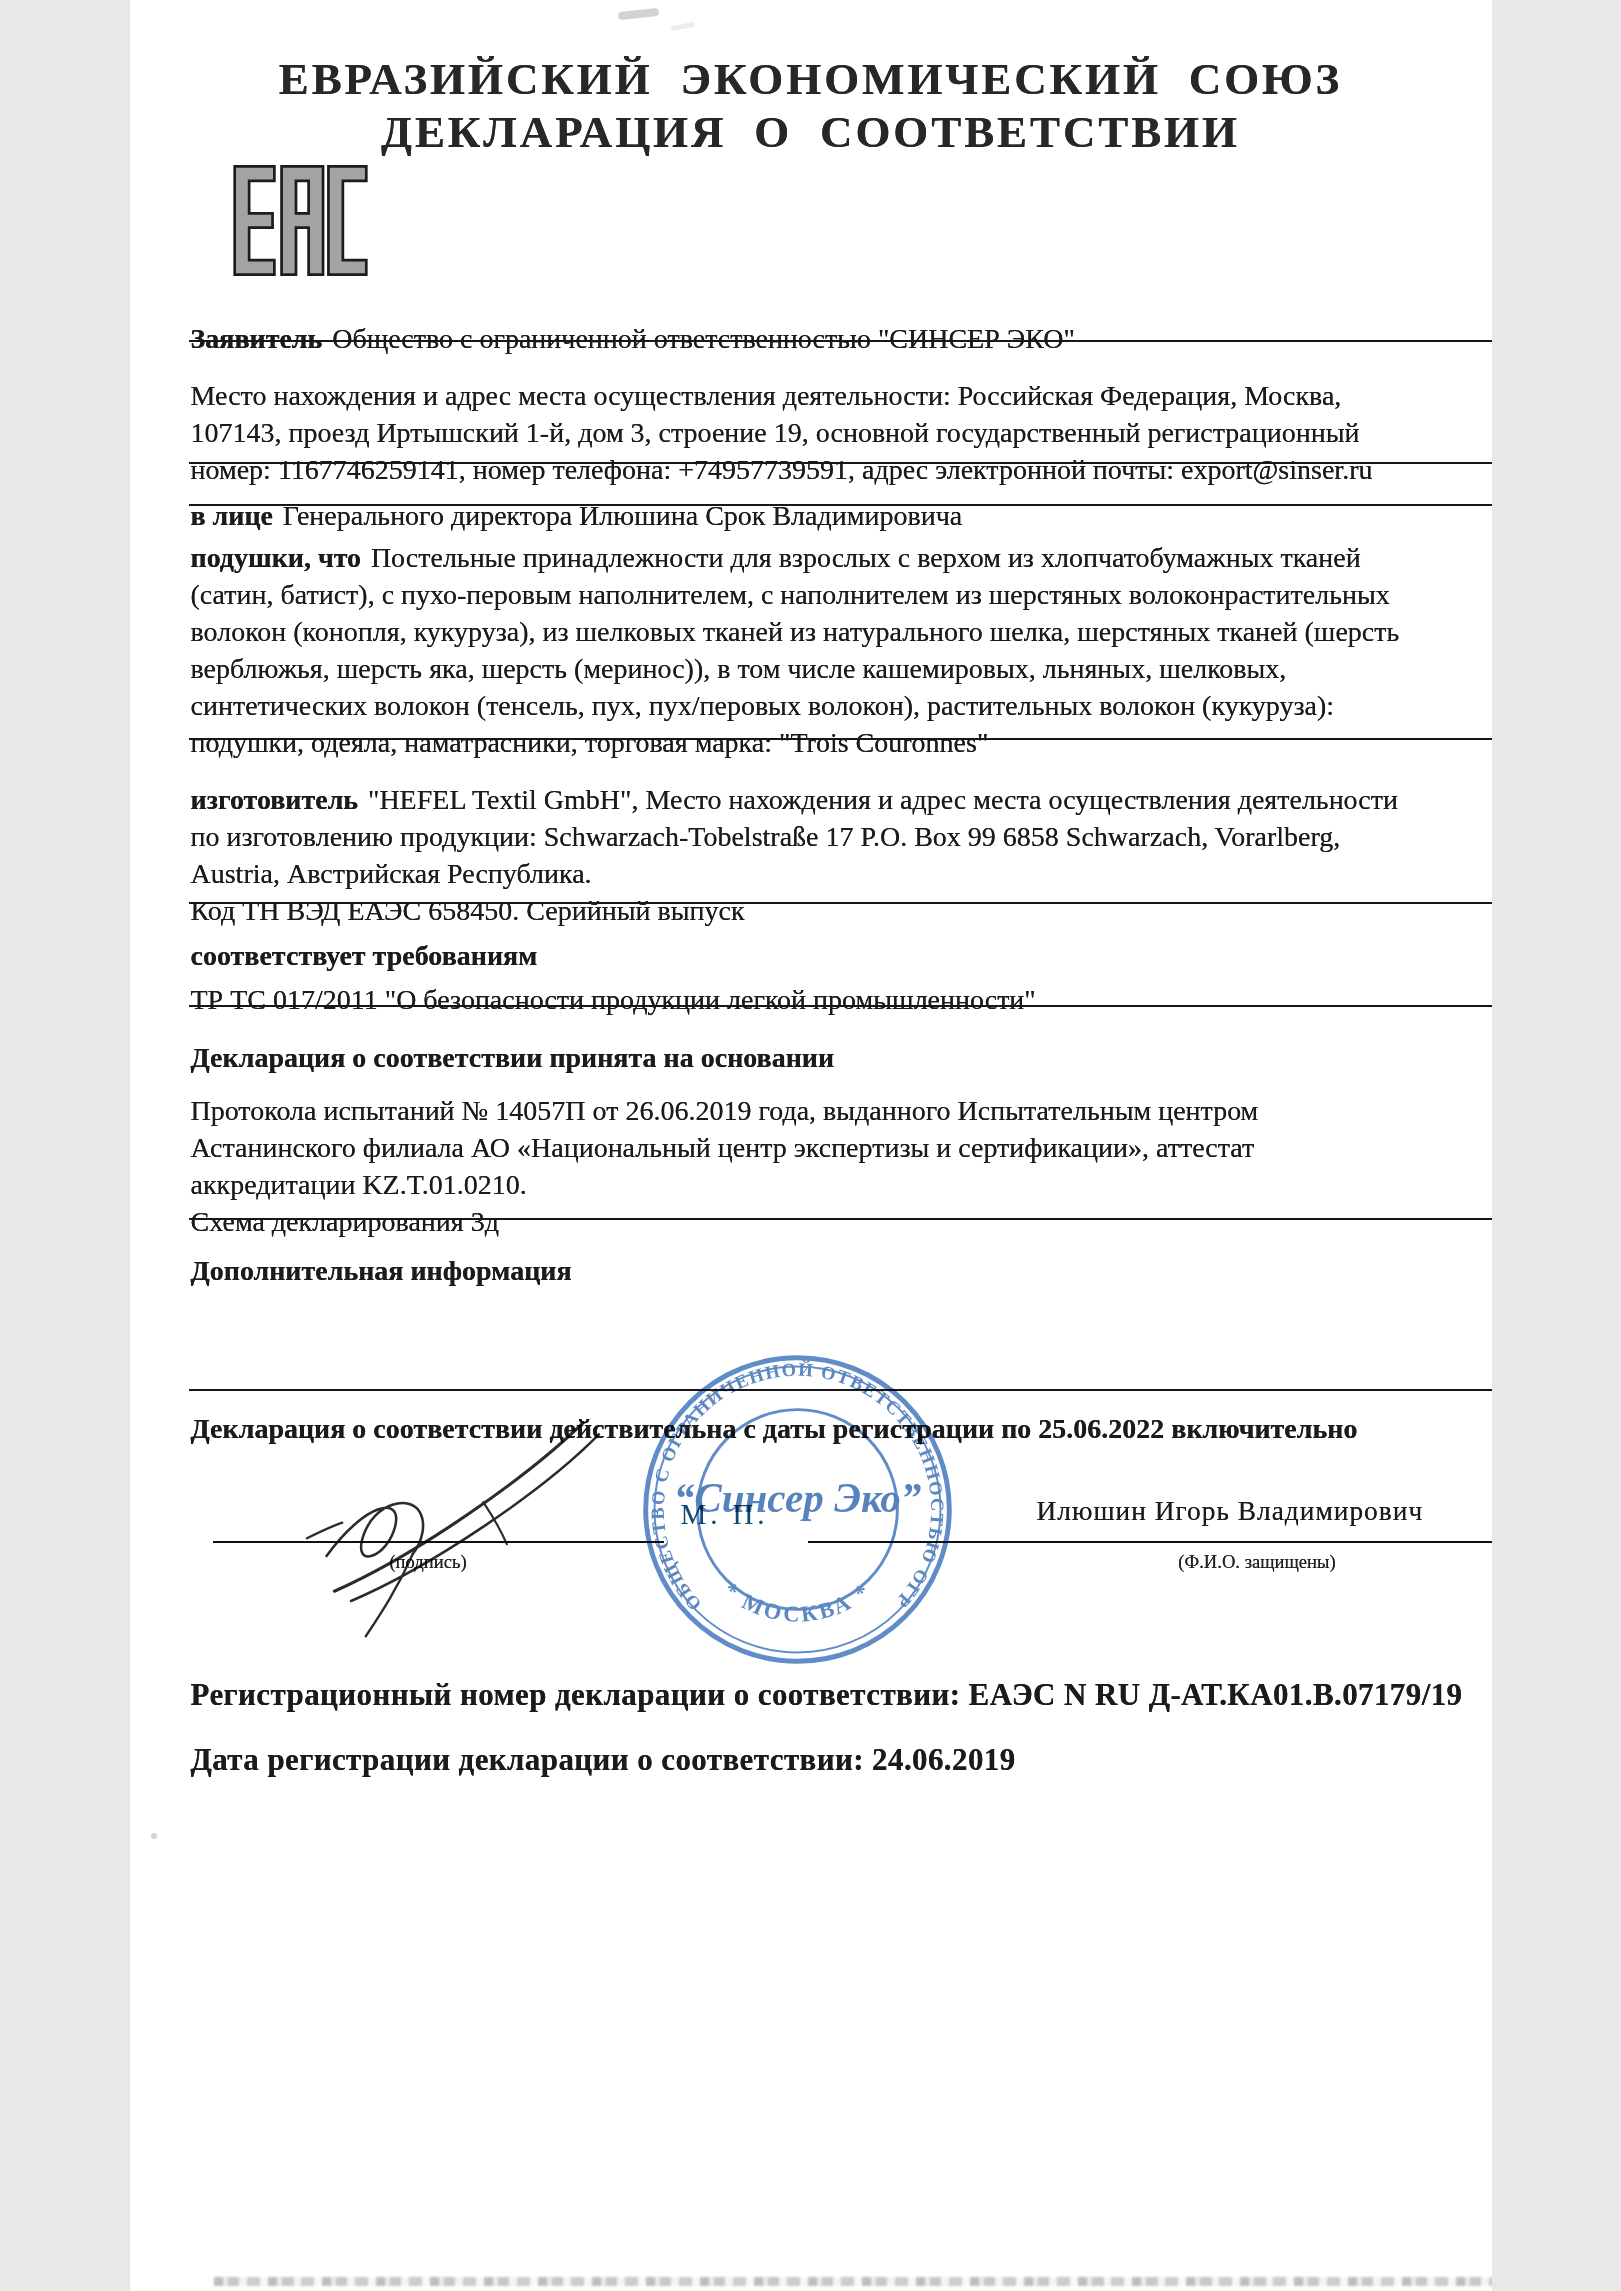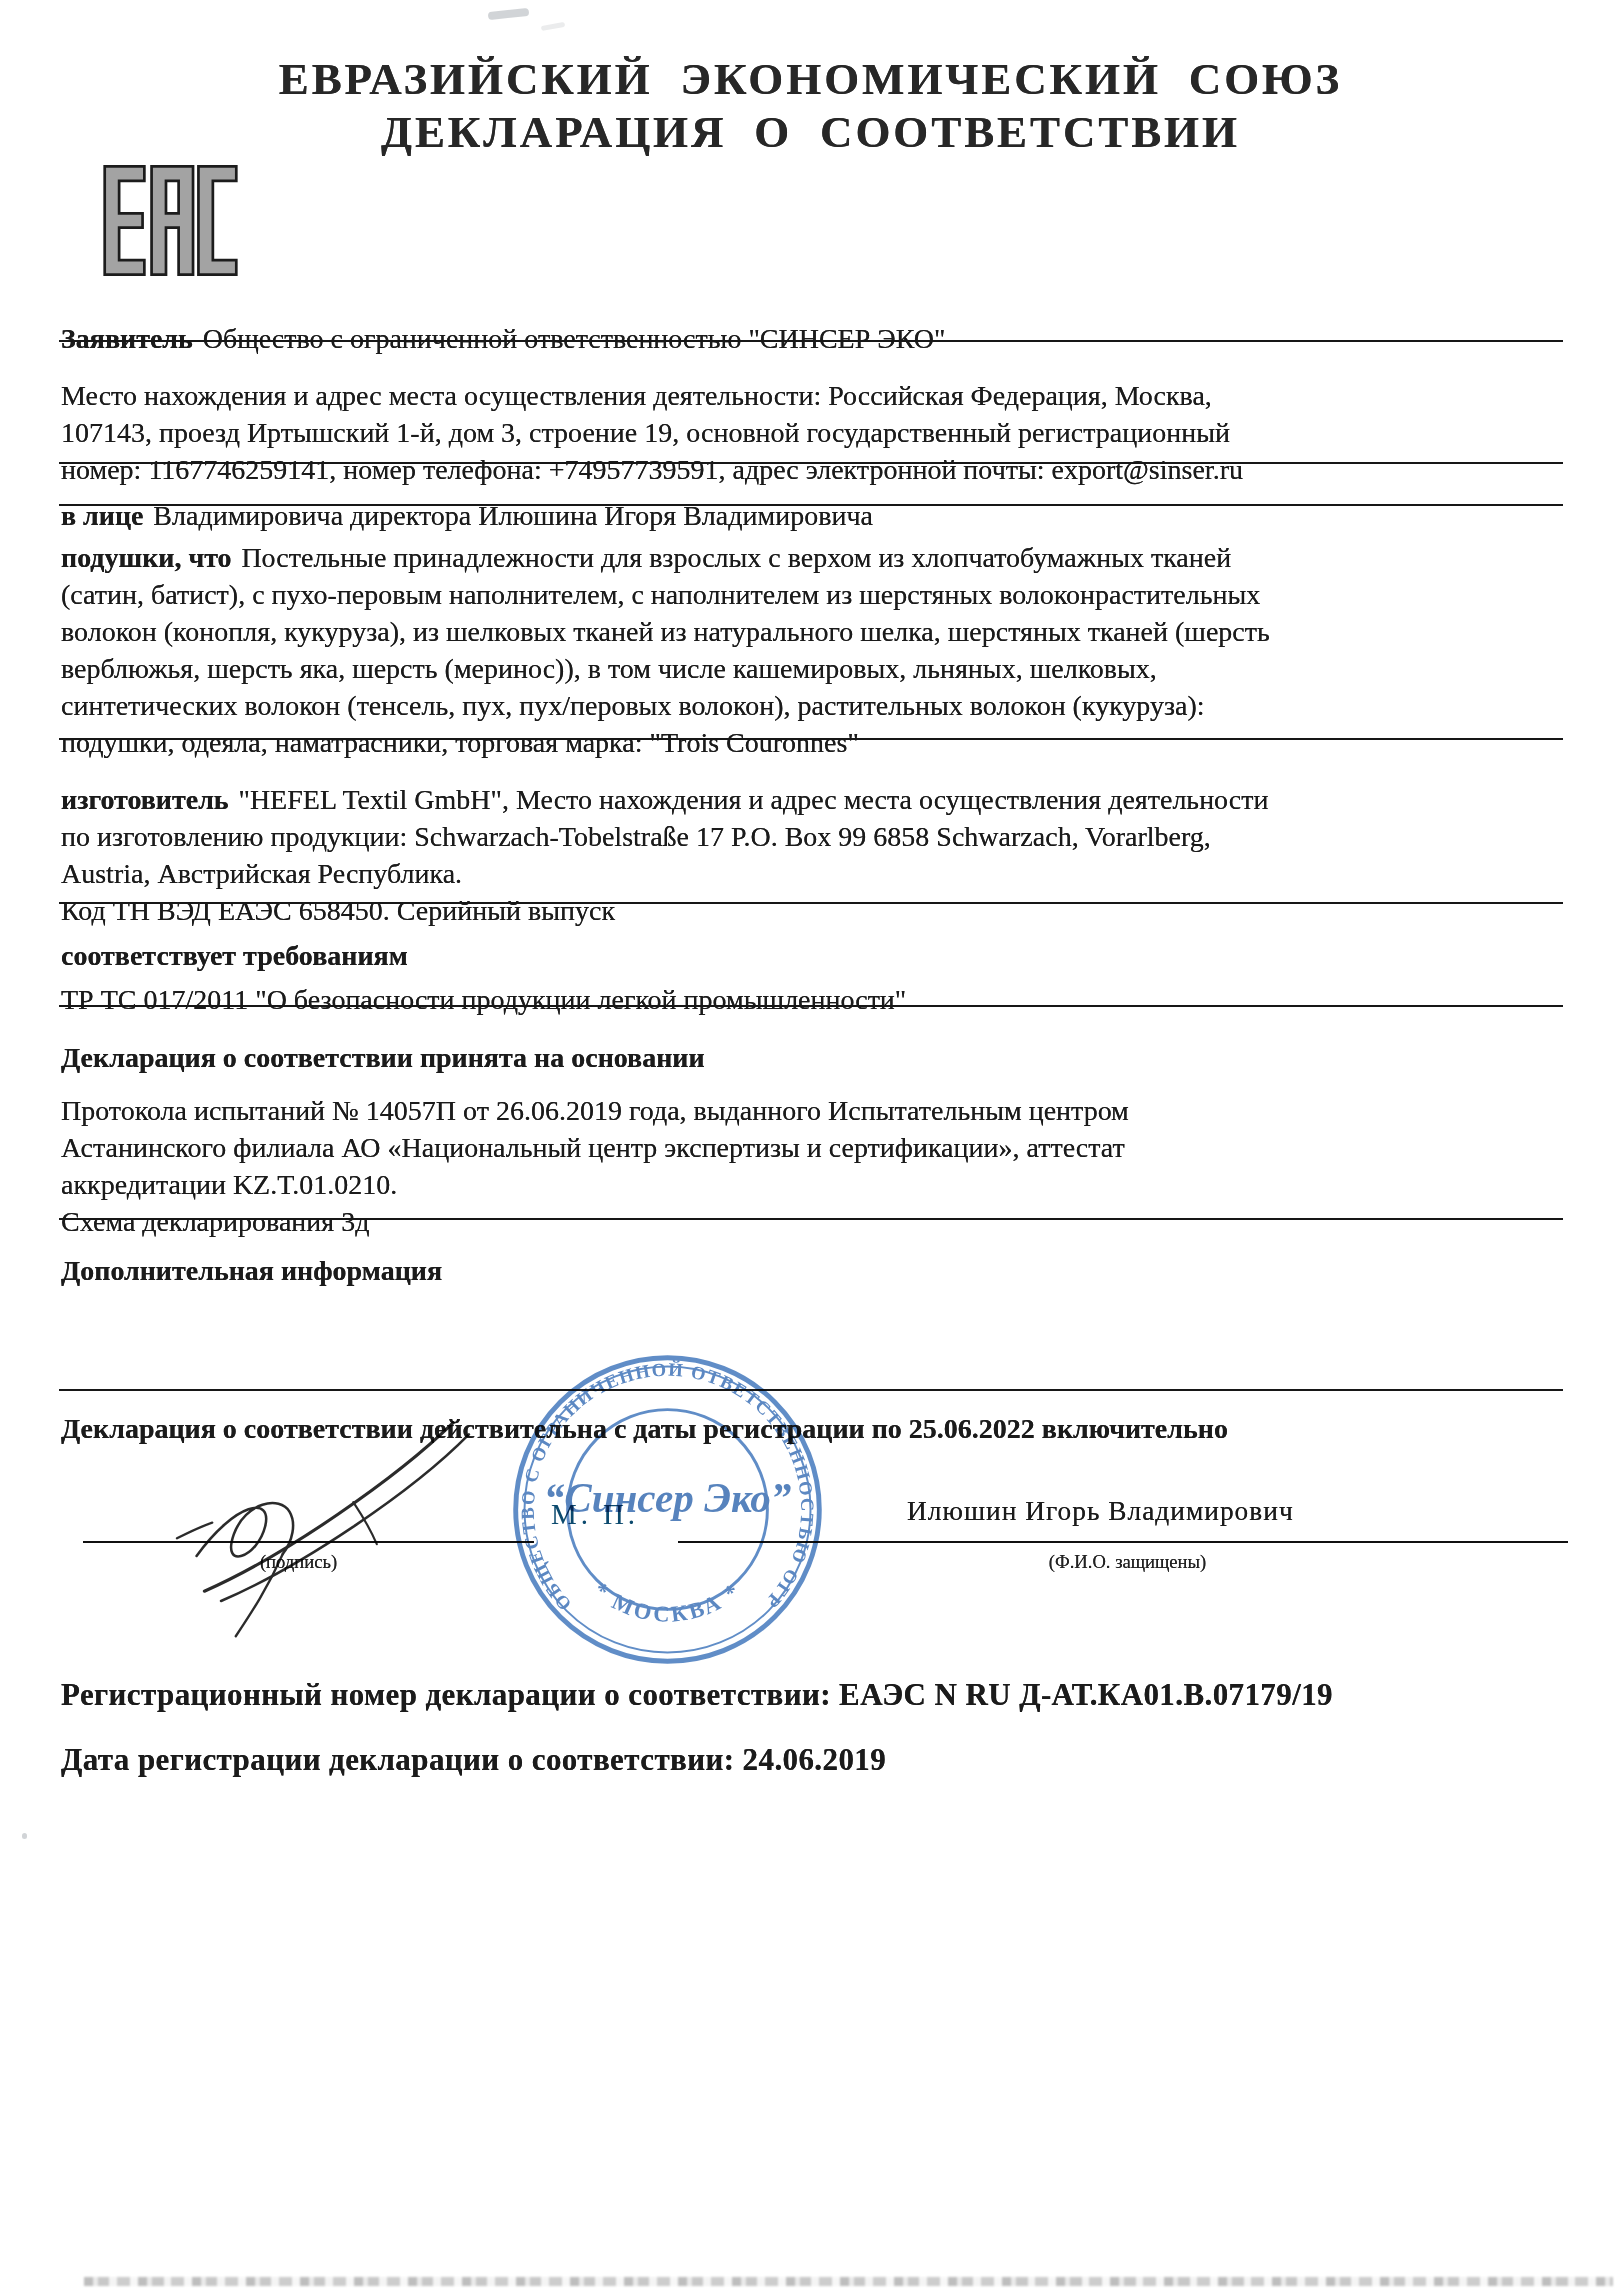--- a/index.html
+++ b/index.html
@@ -5,7 +5,7 @@
   html,body{margin:0;padding:0;background:#e8e8e8;}
   .page{
     position:relative;
-    width:1621px;height:2292px;
+    width:1362px;height:2292px;
     background:#ffffff;
     font-family:"Liberation Serif","DejaVu Serif",serif;
     color:#1b1b1b;

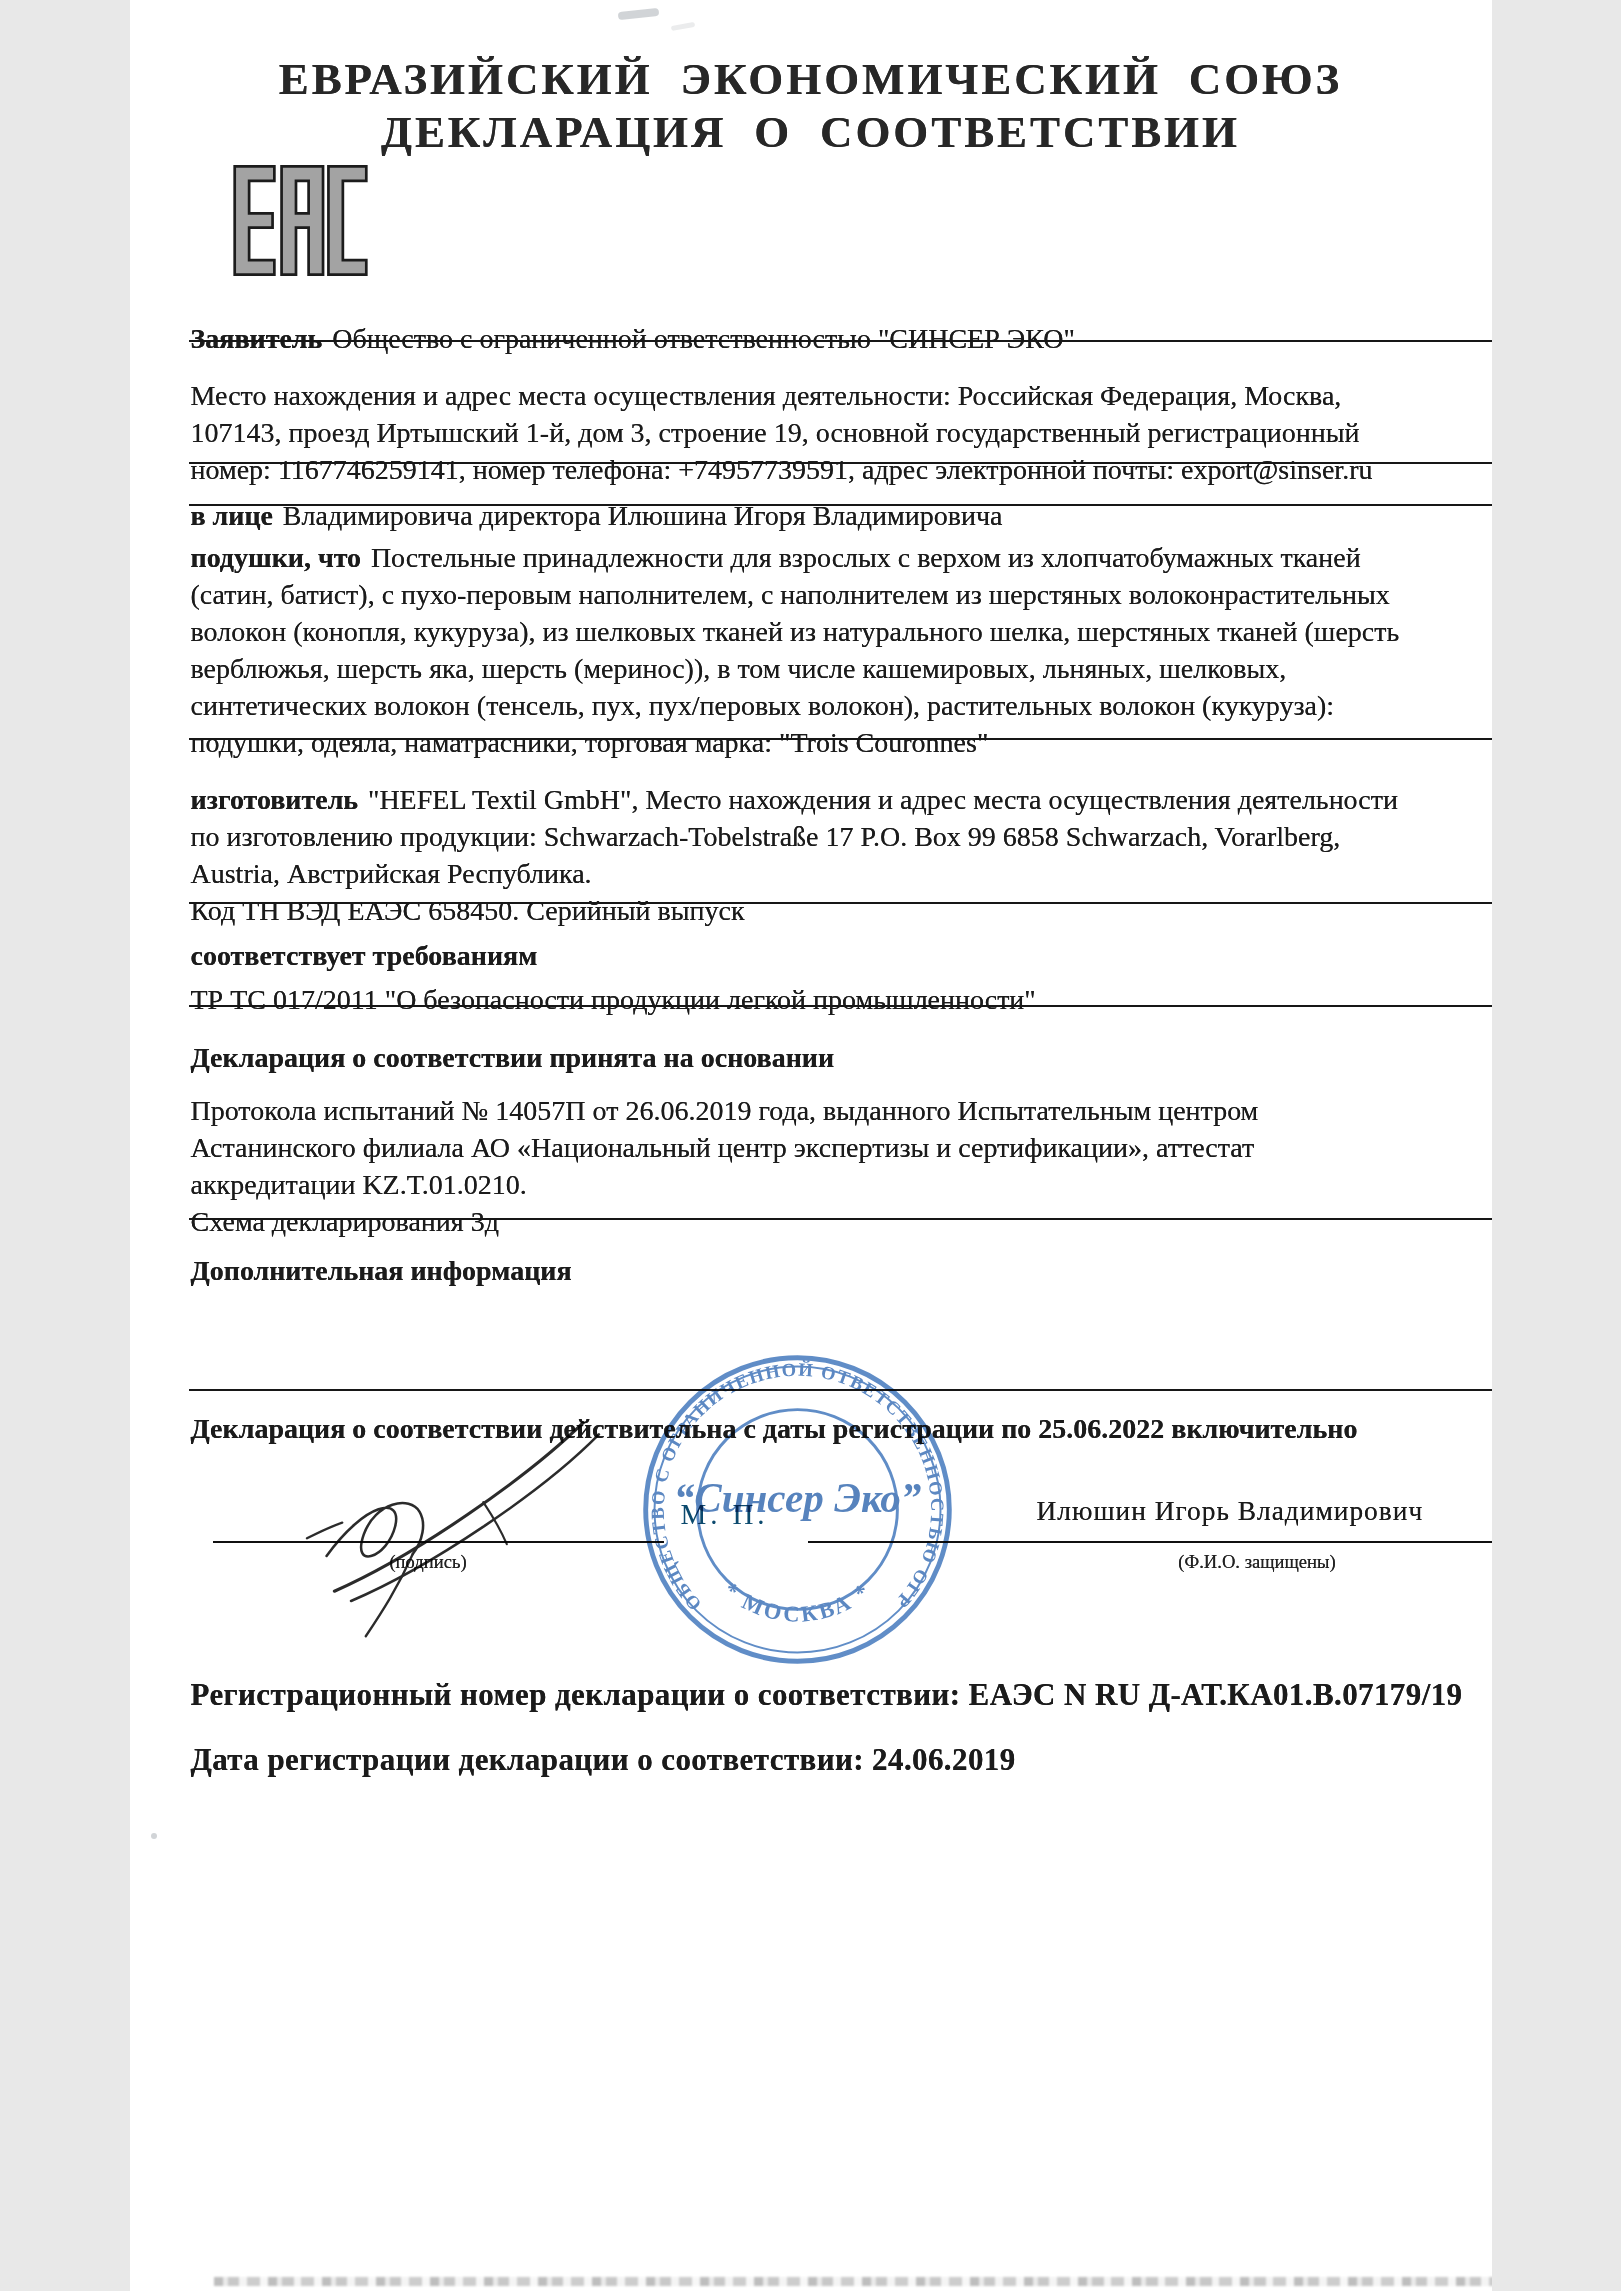--- a/index.html
+++ b/index.html
@@ -92,7 +92,7 @@
 
   <div class="sep" style="top:462px;"></div>
 
-  <p class="para" style="top:469px;"><b class="lead">в лице</b><span>Владимировича директора Илюшина Игоря Владимировича</span></p>
+  <p class="para" style="top:469px;"><b class="lead">в лице</b><span>Генерального директора Илюшина Срок Владимировича</span></p>
 
   <div class="sep" style="top:504px;"></div>
 

